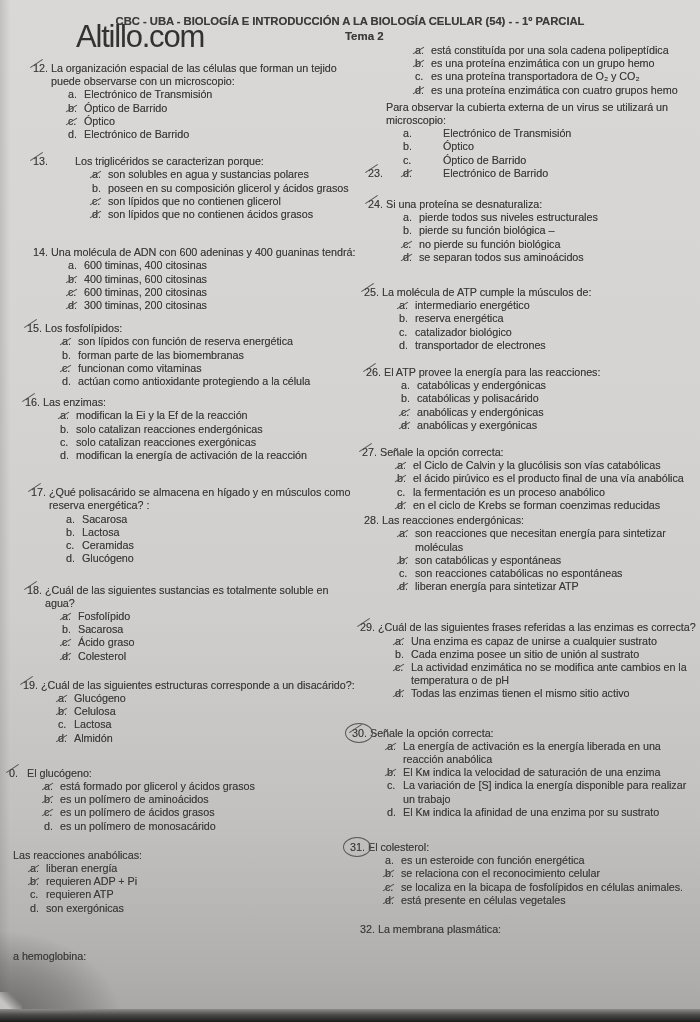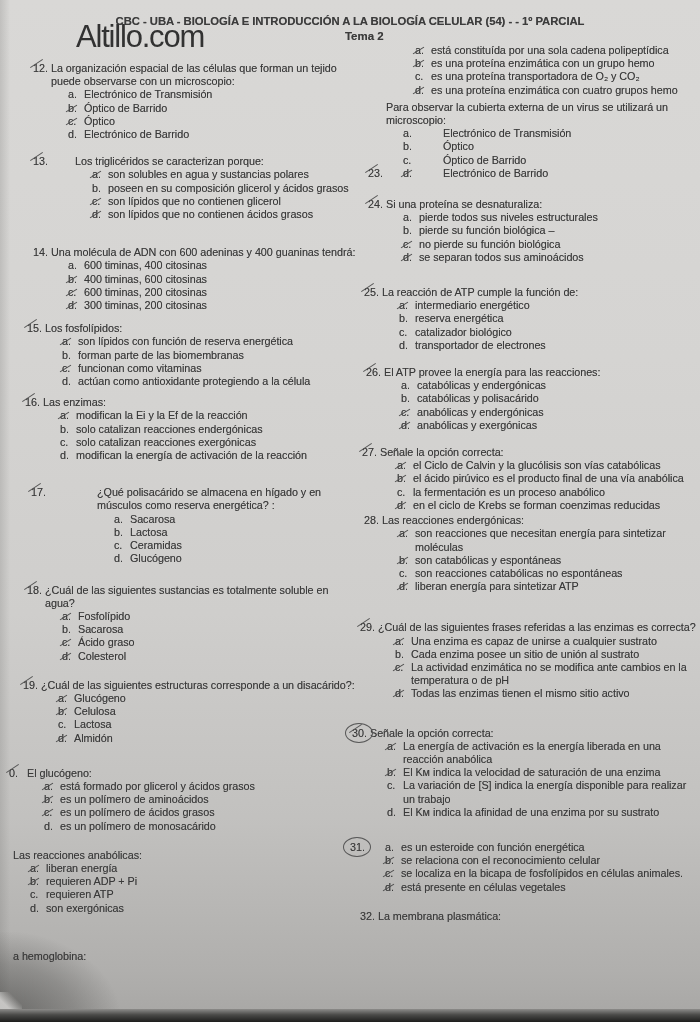--- a/index.html
+++ b/index.html
@@ -369,7 +369,7 @@
     <div class="q" style="margin-bottom: 14px; margin-left: -4px;">
       <span class="qnum slash">25.</span>
       <div class="qbody">
-        <div class="qtitle">La reacción de ATP cumple la función de:</div>
+        <div class="qtitle">La molécula de ATP cumple la músculos de:</div>
         <div class="opt">
           <span class="optk struck">a.</span>
           <span class="optt">intermediario energético</span>

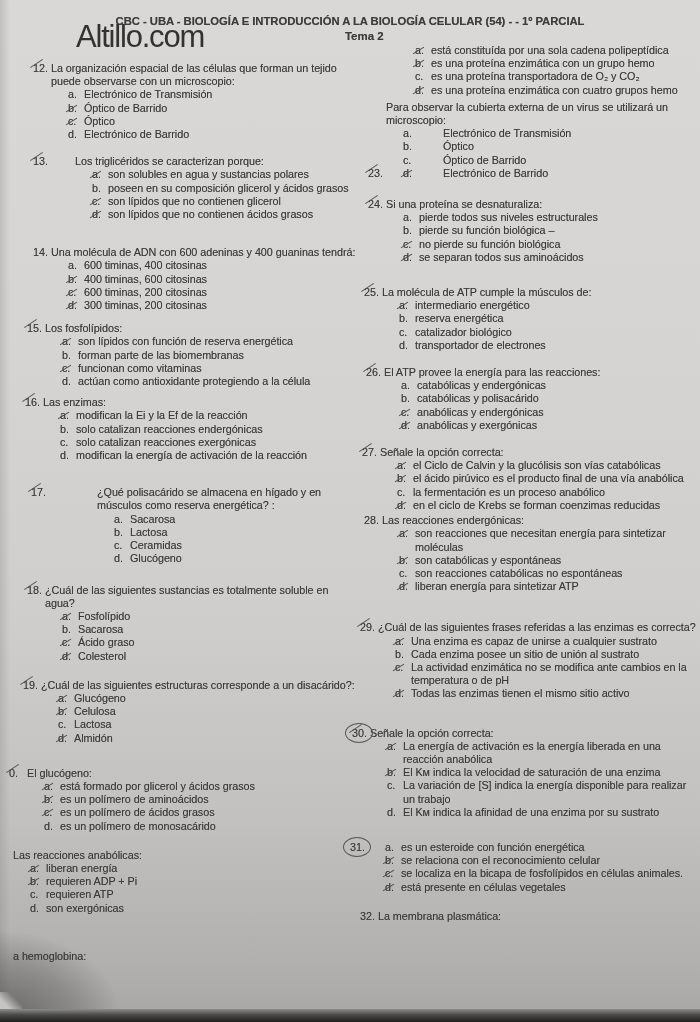--- a/index.html
+++ b/index.html
@@ -186,7 +186,7 @@
         </div>
       </div>
     </div>
-    <div class="q" style="margin-bottom: 18px; margin-left: -2px; gap: 48px;">
+    <div class="q" style="margin-bottom: 18px; margin-left: -2px;">
       <span class="qnum slash">17.</span>
       <div class="qbody">
         <div class="qtitle">¿Qué polisacárido se almacena en hígado y en músculos como reserva energética? :</div>

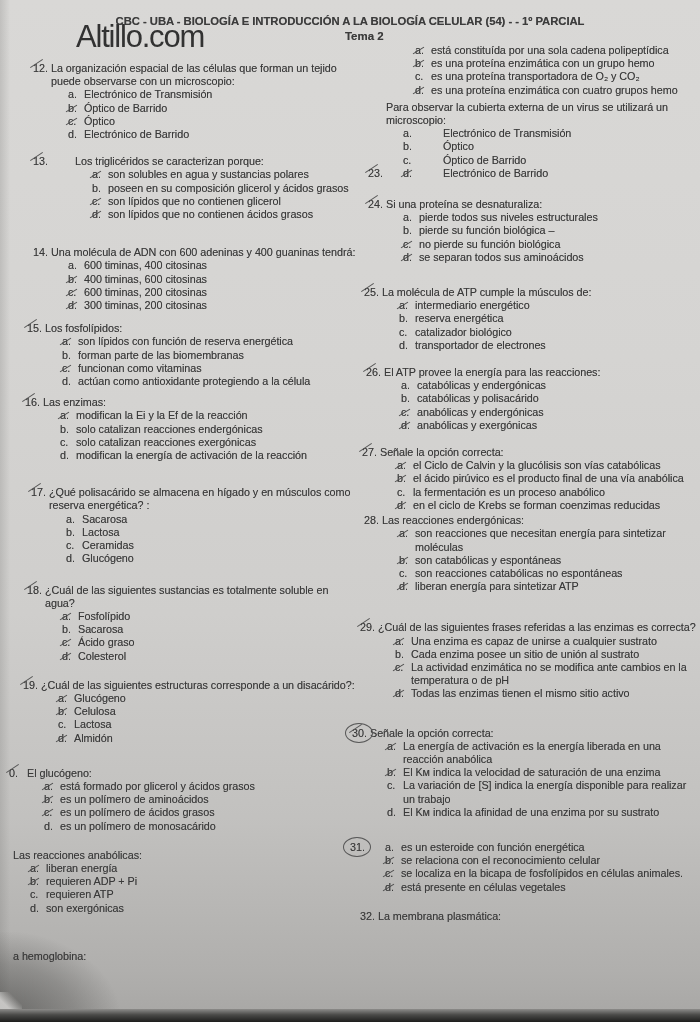--- a/index.html
+++ b/index.html
@@ -501,6 +501,7 @@
     <div class="q" style="margin-bottom: 16px; margin-left: -18px;">
       <span class="qnum circle">31.</span>
       <div class="qbody">
+        <div class="qtitle">El colesterol:</div>
         <div class="opt">
           <span class="optk">a.</span>
           <span class="optt">es un esteroide con función energética</span>

